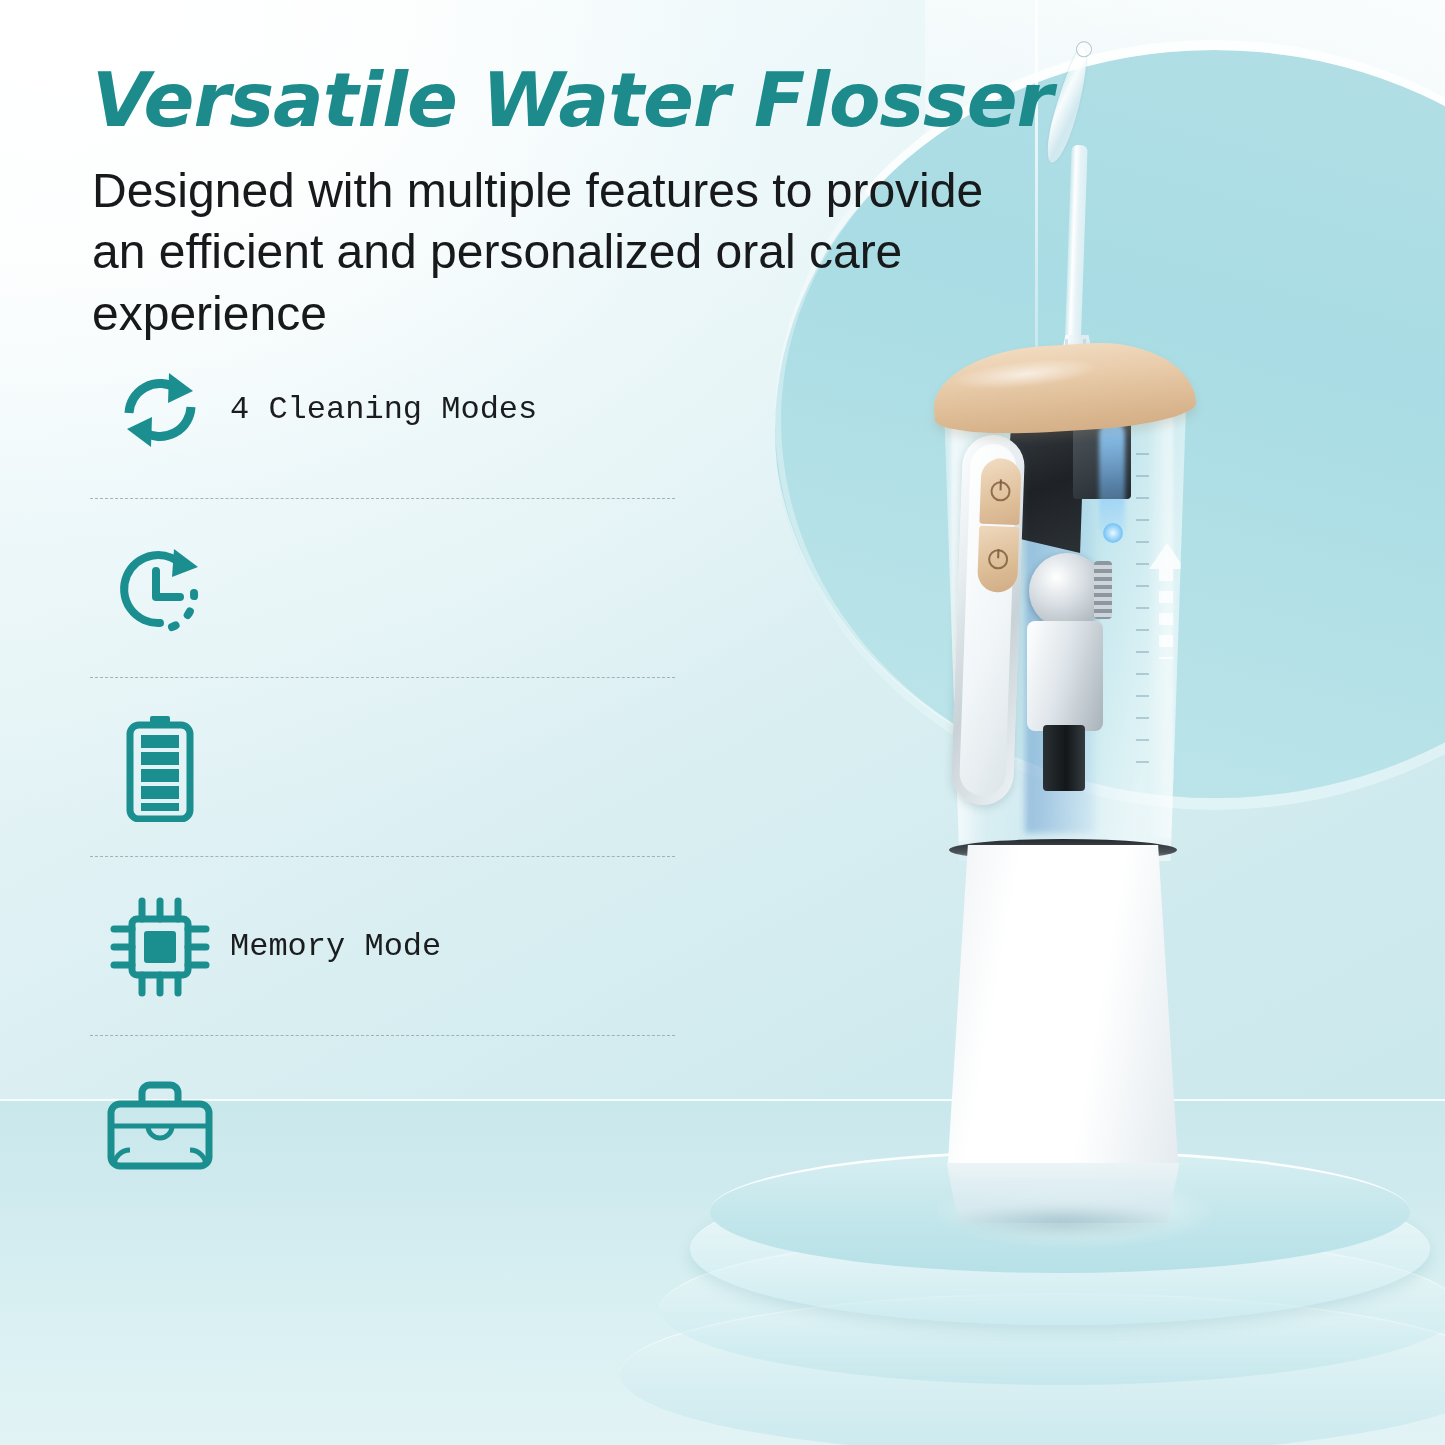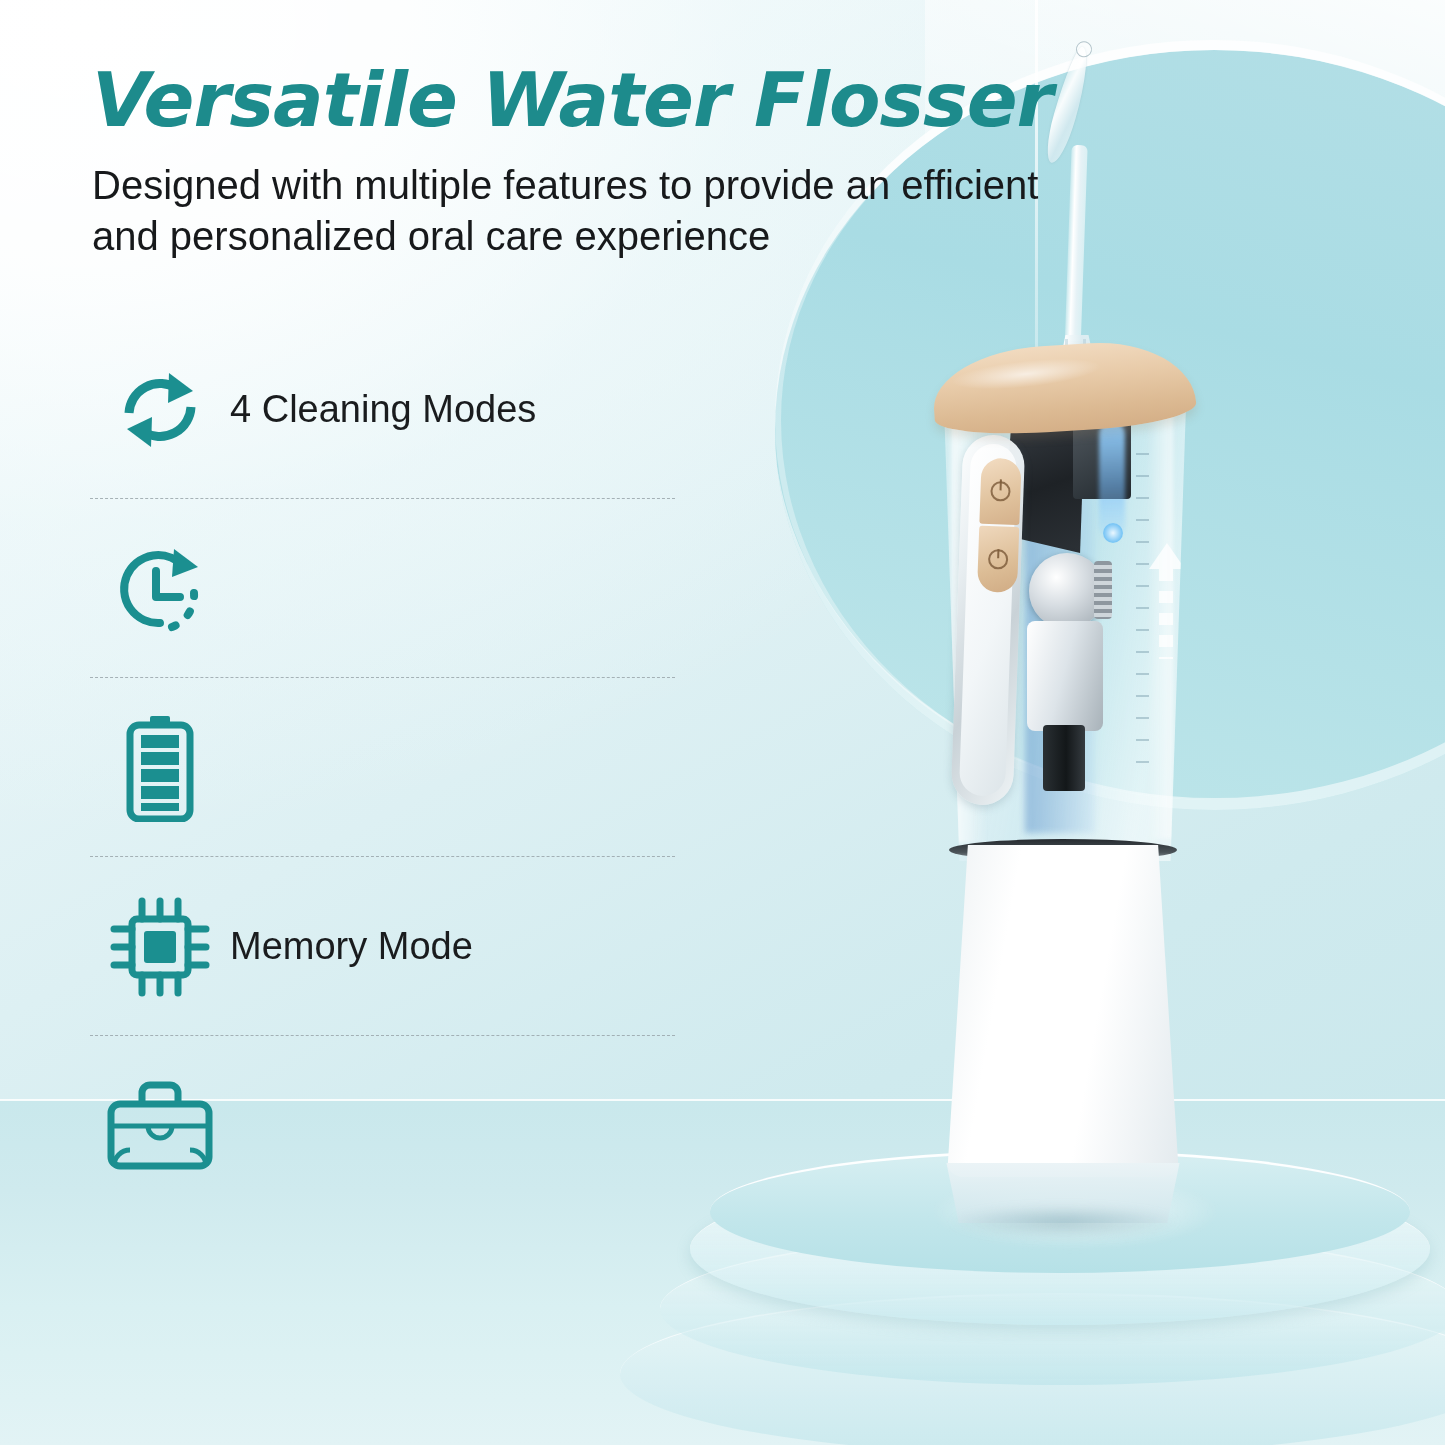--- a/index.html
+++ b/index.html
@@ -265,7 +265,7 @@
   }
   .subhead{
     position:absolute;left:92px;top:160px;width:950px;
-    font-size:40px;line-height:1.28;color:#17191b;
+    font-size:48px;line-height:1.28;color:#17191b;
     font-family:"Liberation Sans",sans-serif;
   }
 

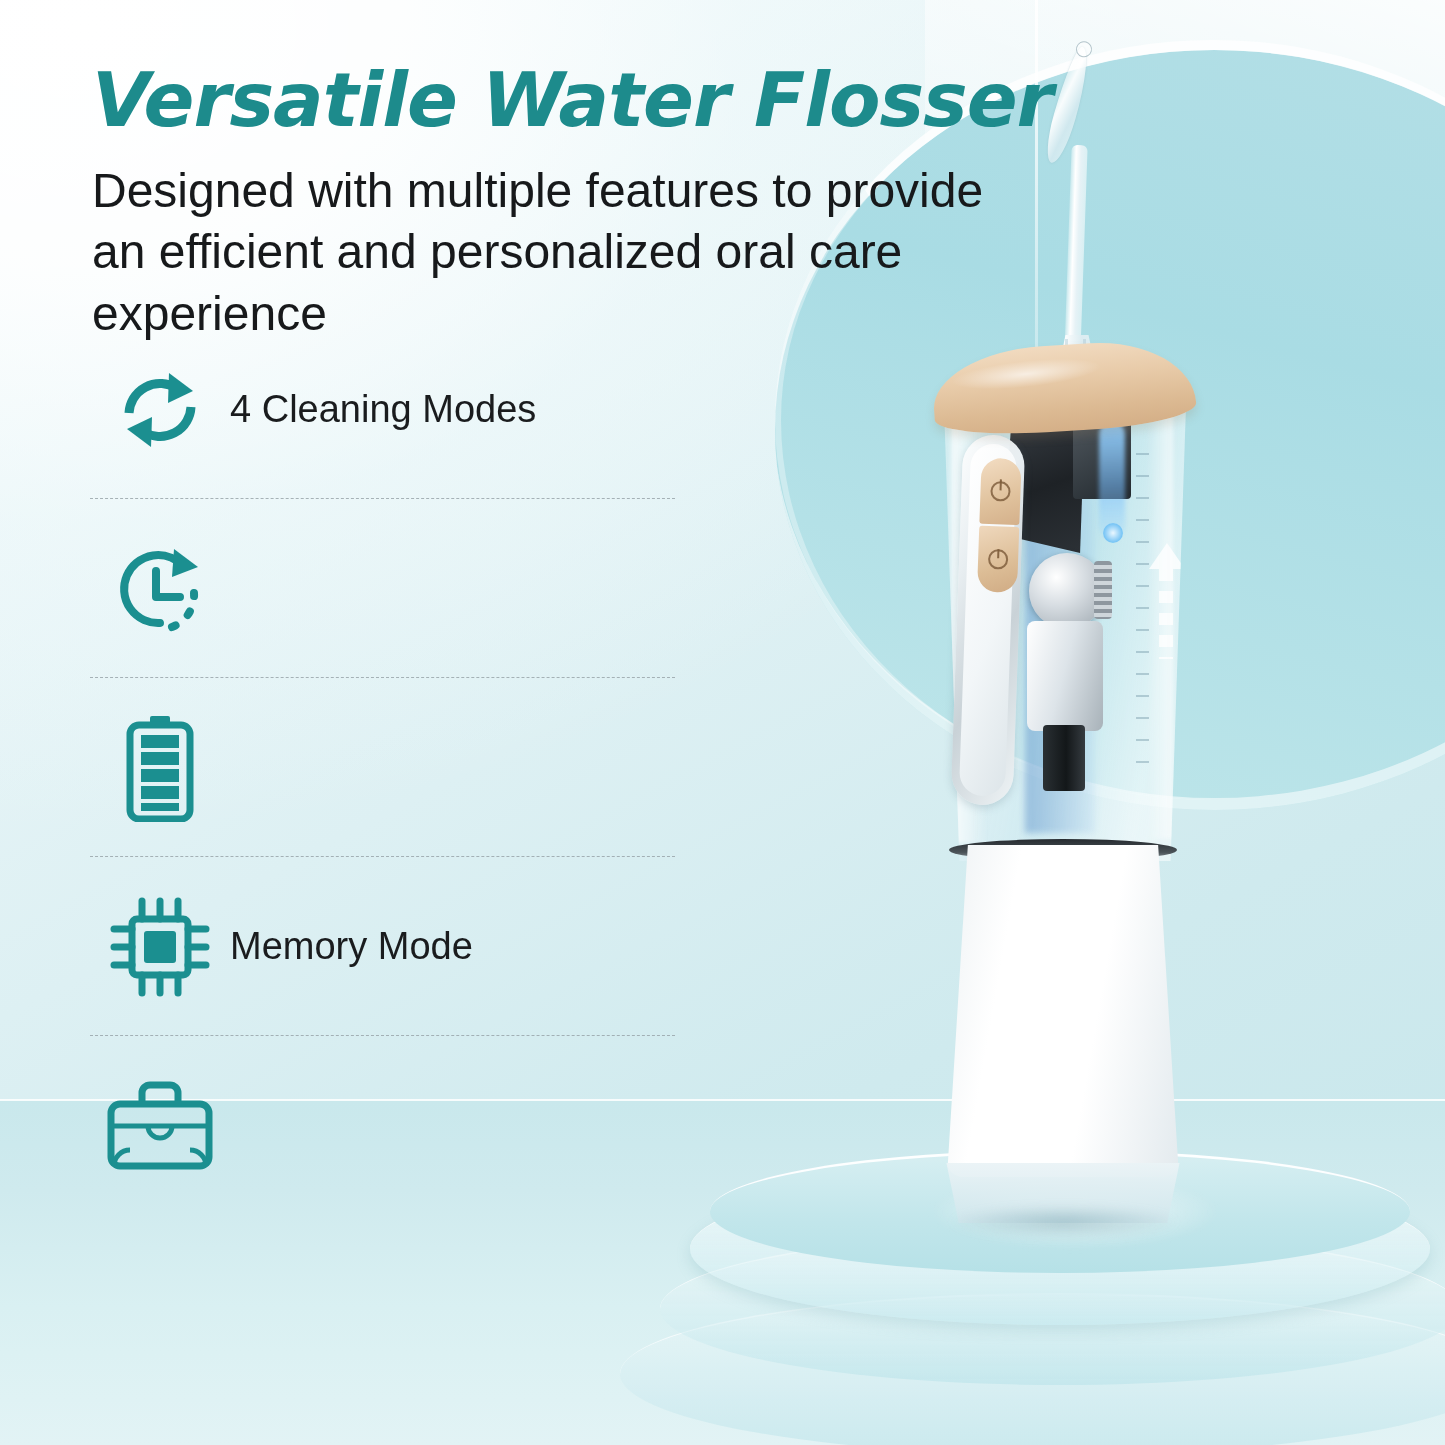--- a/index.html
+++ b/index.html
@@ -278,8 +278,8 @@
     width:140px;flex:0 0 140px;display:flex;align-items:center;justify-content:center;
   }
   .flabel{
-    font-size:38px;color:#1a1c1e;white-space:nowrap;
-    font-family:Liberation Sans, sans-serif;
+    font-size:32px;color:#1a1c1e;white-space:nowrap;
+    font-family:Liberation Mono, monospace;
   }
   .divider{
     position:absolute;left:0;bottom:0;width:585px;height:0;

